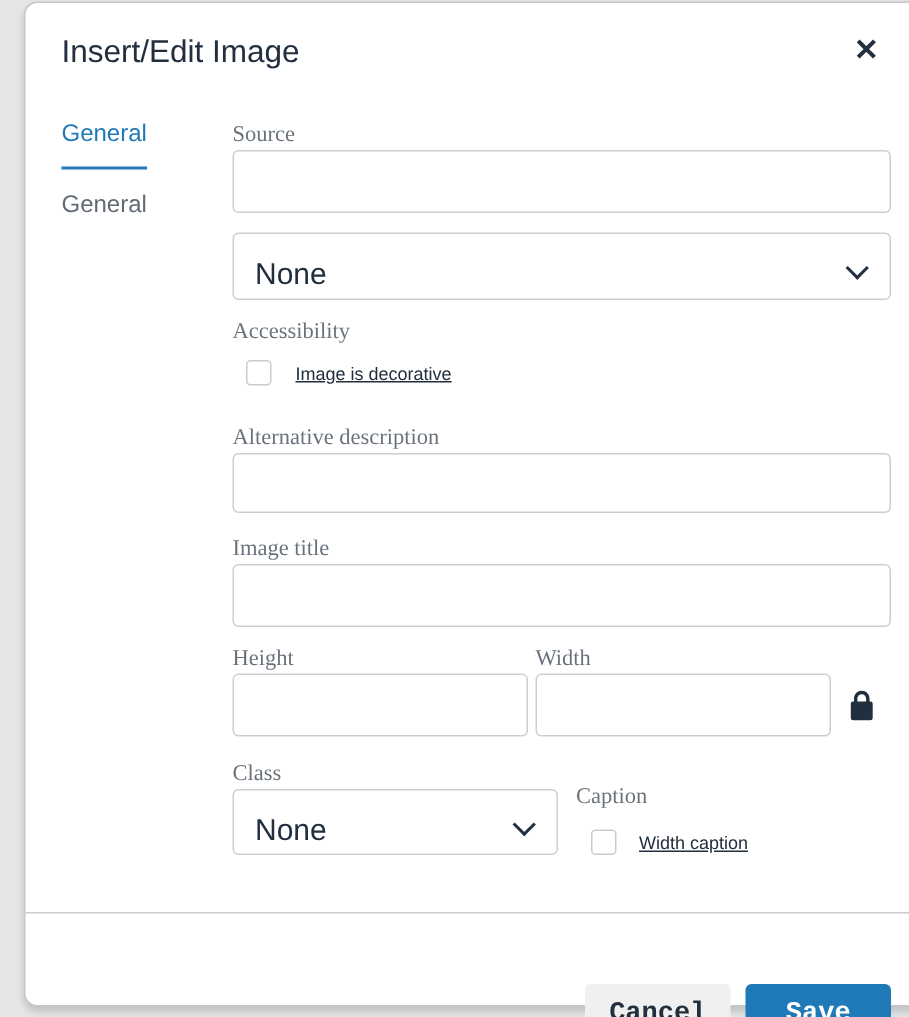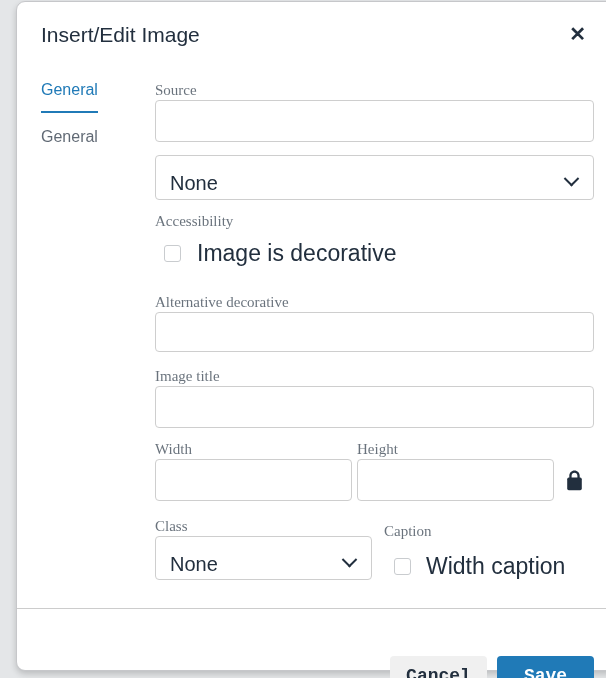--- a/index.html
+++ b/index.html
@@ -76,7 +76,7 @@
     background: #fff; cursor: pointer; flex: 0 0 17px;
   }
   .checkbox-label {
-    font-size: 23px; color: #222f3e; margin-left: 16px; cursor: pointer;
+    font-size: 12px; color: #222f3e; margin-left: 16px; cursor: pointer; text-decoration: underline;
   }
   
   .g-source .text-input { margin-bottom: 13px; }

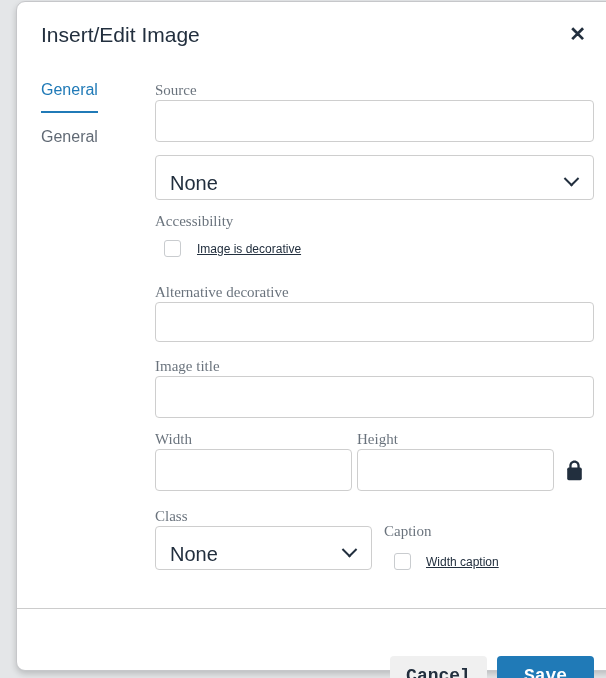--- a/index.html
+++ b/index.html
@@ -162,7 +162,7 @@
       </div>
 
       <div class="g-altdesc">
-        <label class="field-label">Alternative decorative</label>
+        <label class="field-label">Alternative description</label>
         <input class="text-input" type="text" value="" style="">
       </div>
 

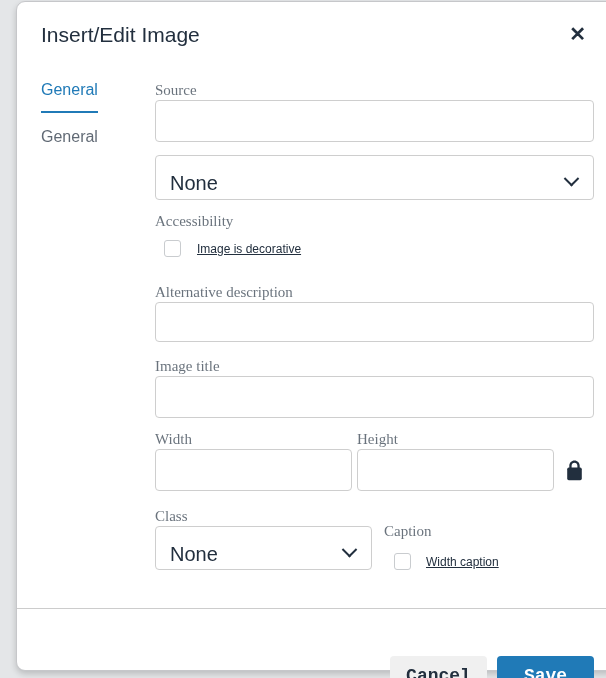--- a/index.html
+++ b/index.html
@@ -173,11 +173,11 @@
 
       <div class="g-wh">
         <div class="col">
+          <label class="field-label">Height</label>
+          <input class="text-input" type="text" value="" style="">
+        </div>
+        <div class="col">
           <label class="field-label">Width</label>
-          <input class="text-input" type="text" value="" style="">
-        </div>
-        <div class="col">
-          <label class="field-label">Height</label>
           <input class="text-input" type="text" value="" style="">
         </div>
         <div class="lock-wrap">

